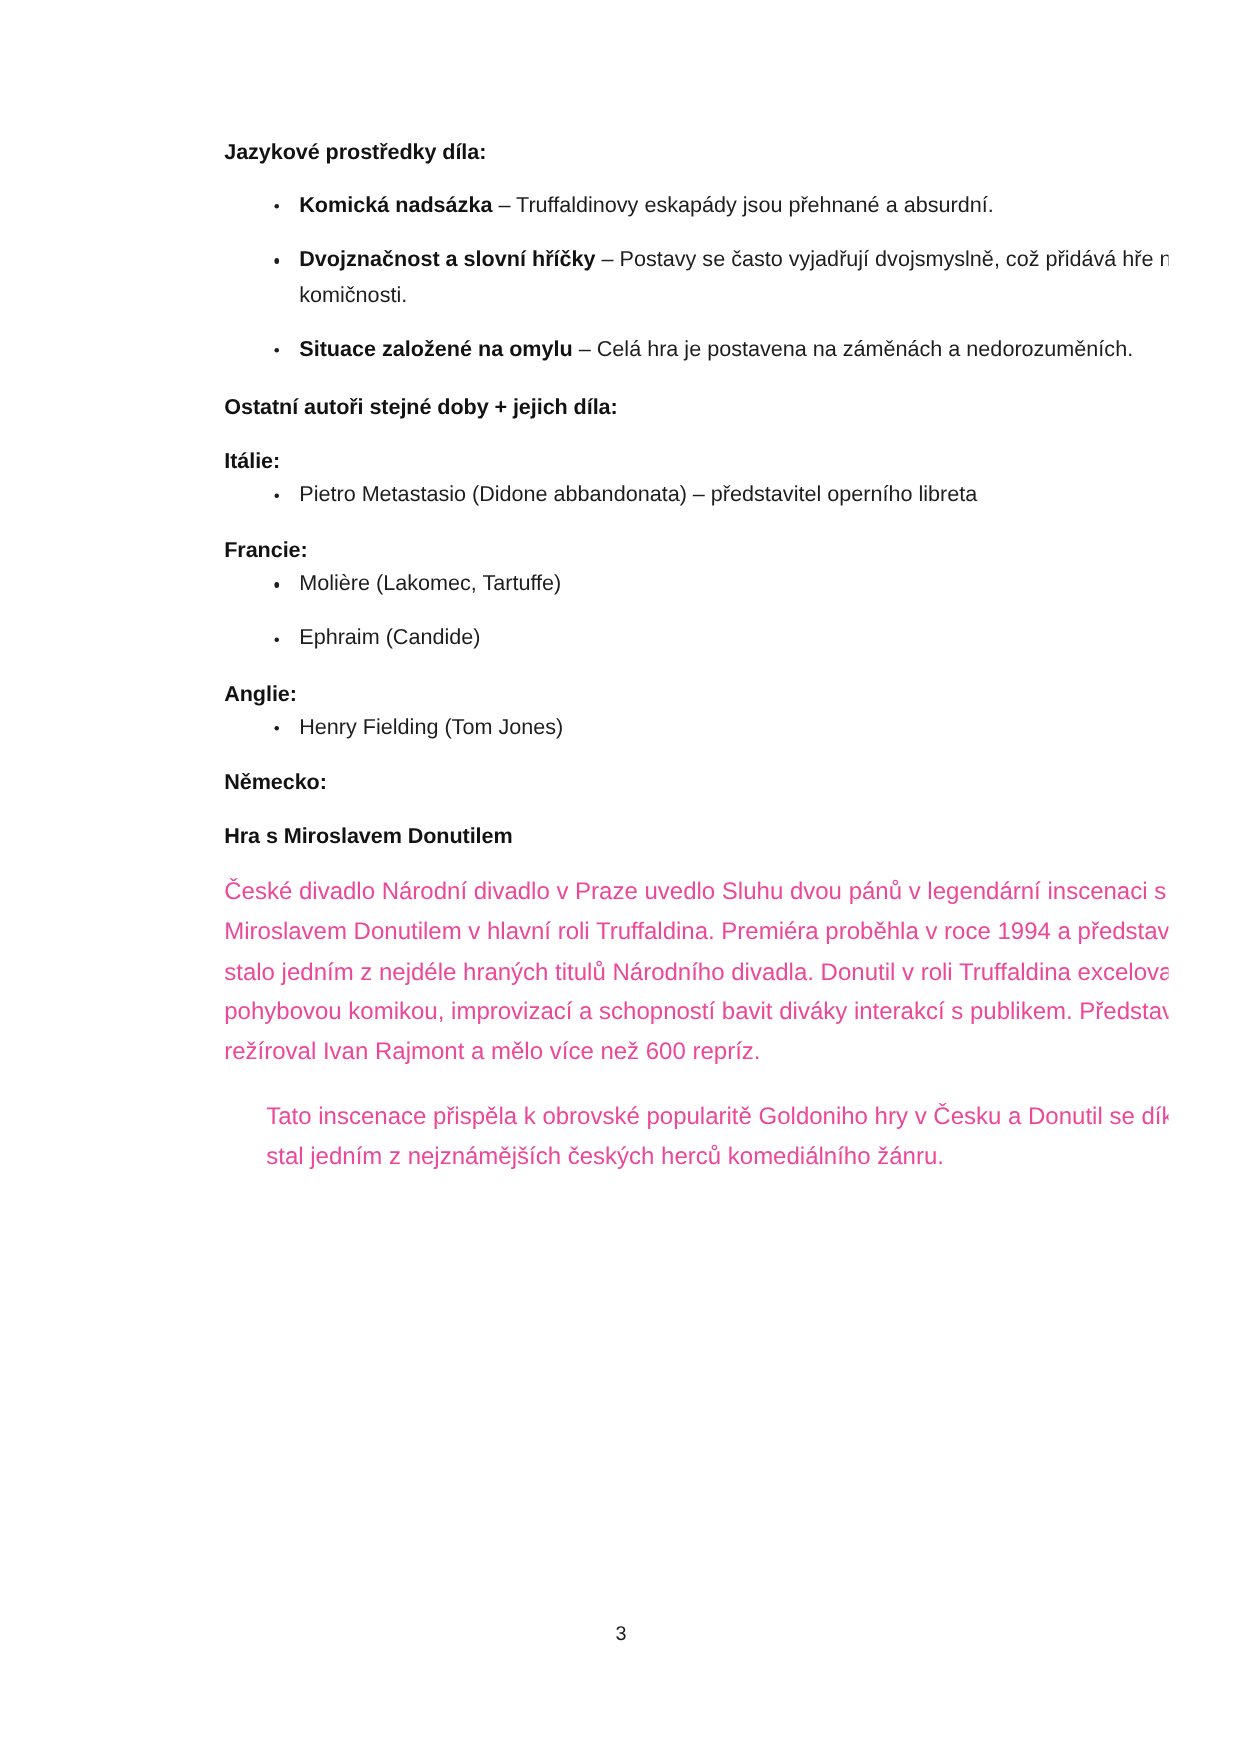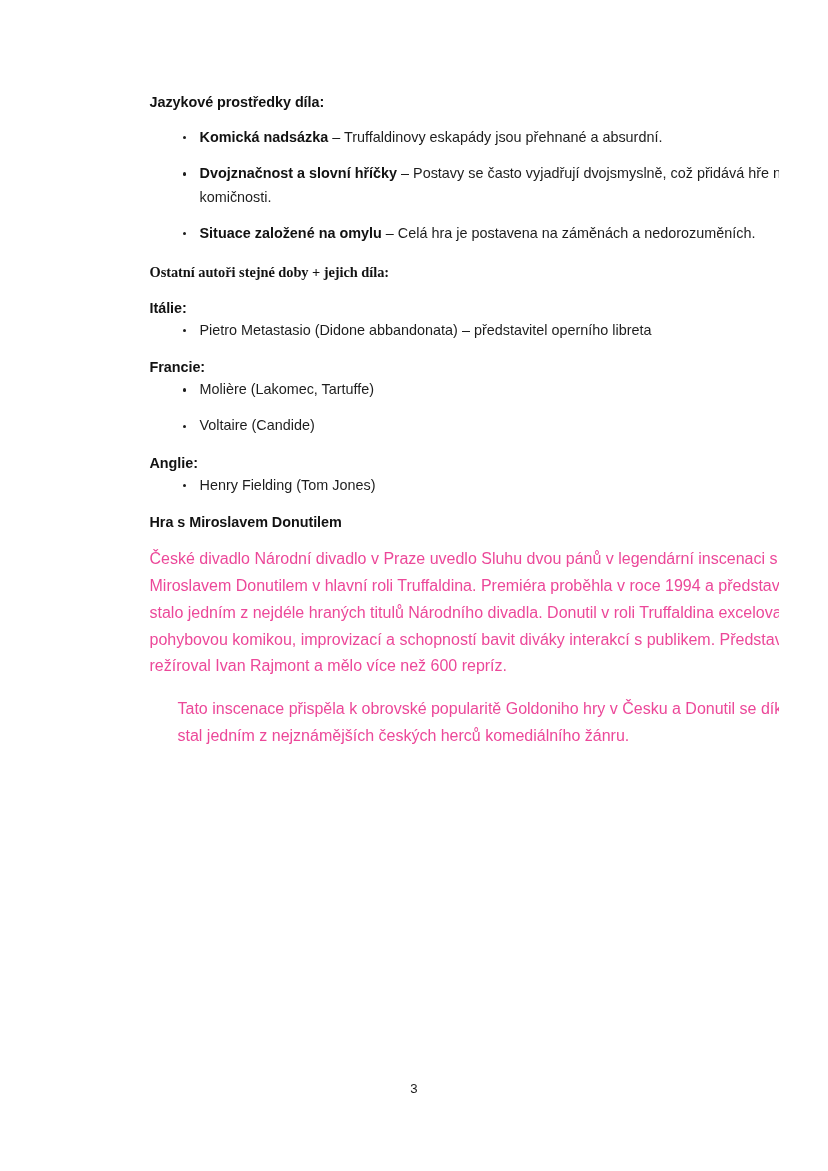--- a/index.html
+++ b/index.html
@@ -38,7 +38,7 @@
     letter-spacing: -0.05px;
     margin: 0;
   }
-  .heading.gap-top-md   { margin-top: 17px; font-family: Liberation Serif, serif; }
+  .heading.gap-top-md   { margin-top: 17px; }
   .heading.gap-top-sm   { margin-top: 15px; }
 
   

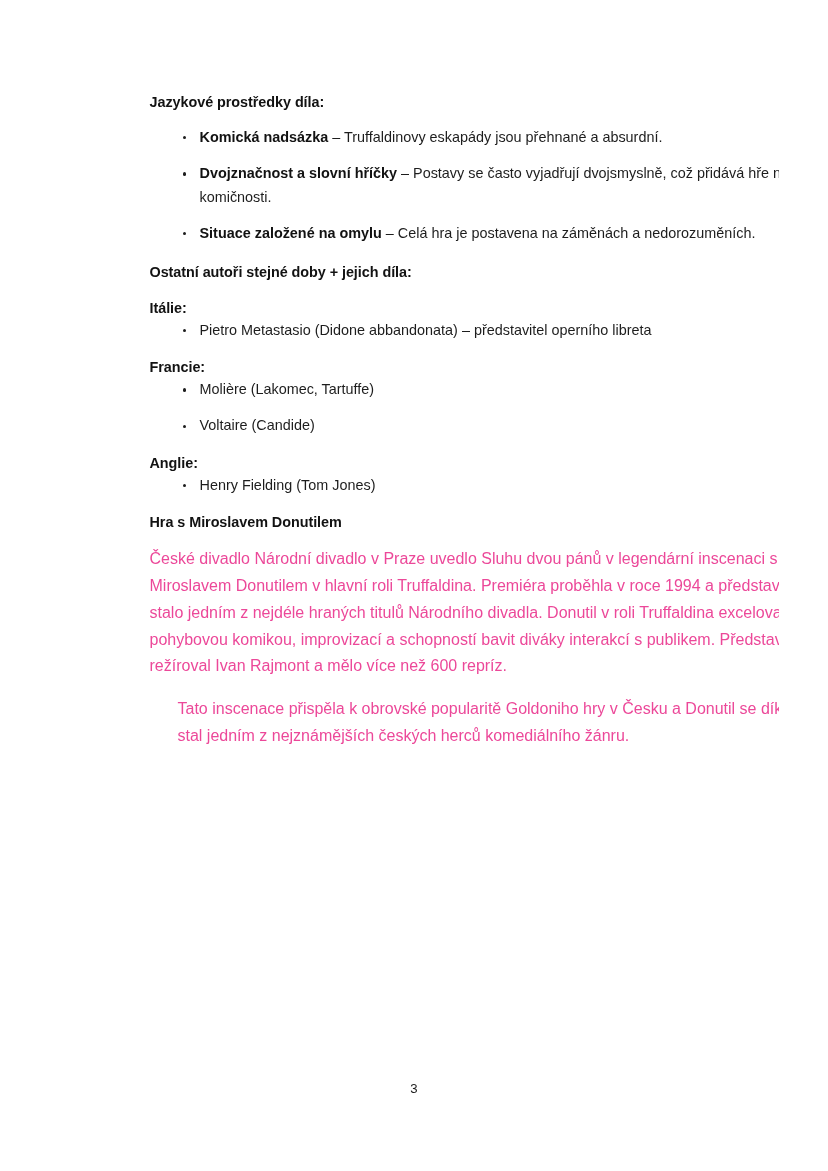--- a/index.html
+++ b/index.html
@@ -136,7 +136,7 @@
       </li>
       <li>
         <span class="dot"></span>
-        <span>Voltaire (Candide)</span>
+        <span>Ephraim (Candide)</span>
       </li>
     </ul>
 

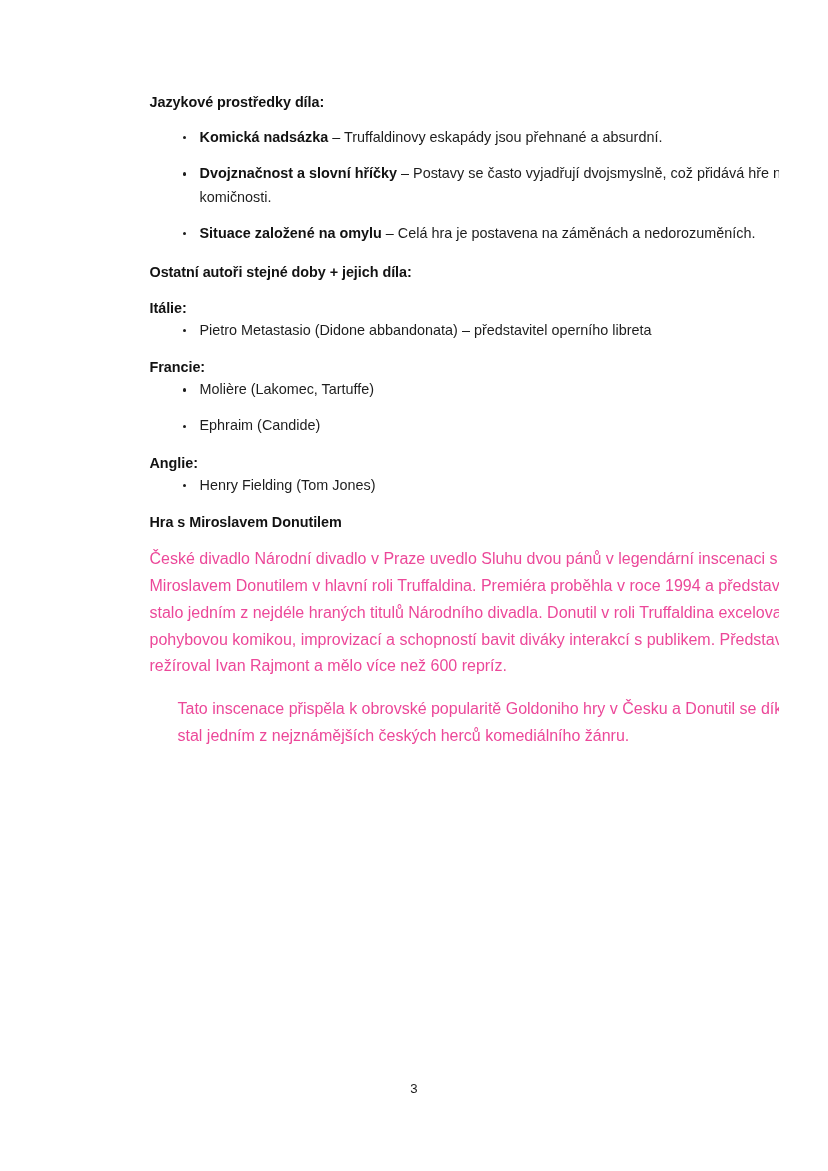--- a/index.html
+++ b/index.html
@@ -148,6 +148,7 @@
       </li>
     </ul>
 
+    <h3 class="heading gap-top-sm">Německo:</h3>
 
     <h2 class="heading gap-top-sm">Hra s Miroslavem Donutilem</h2>
 

